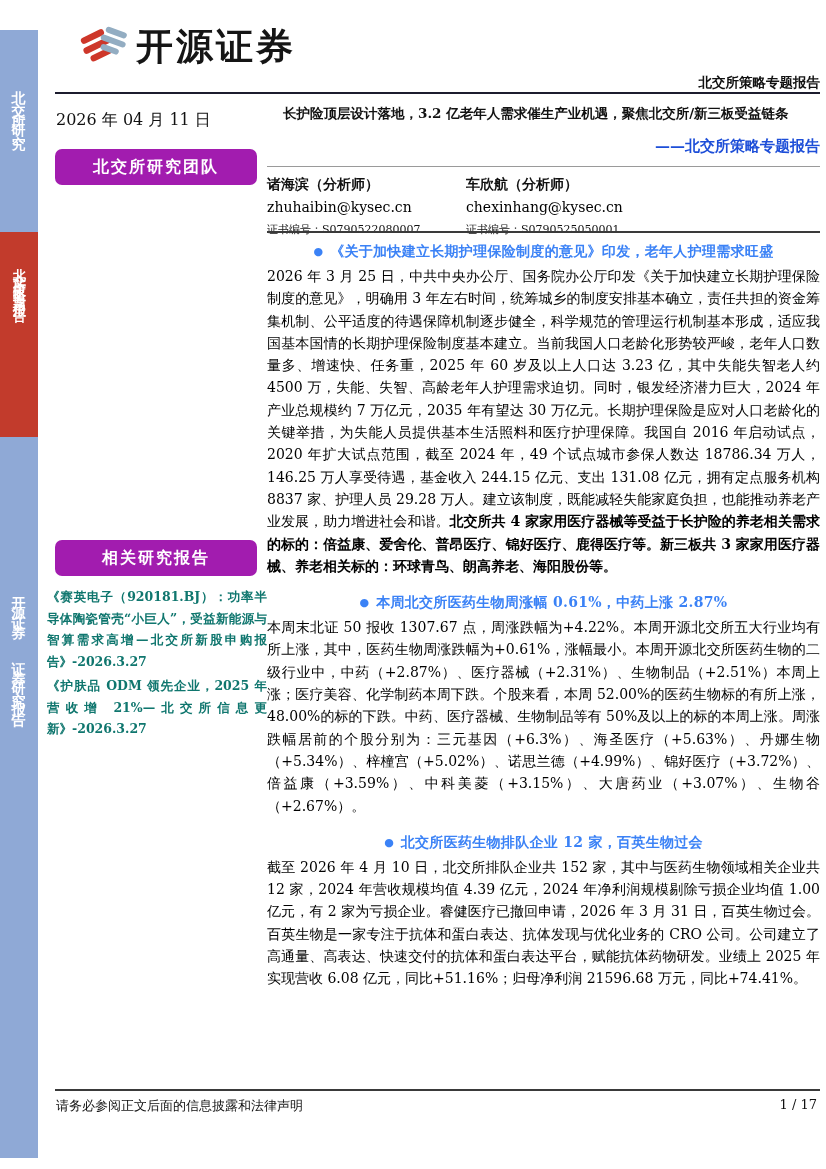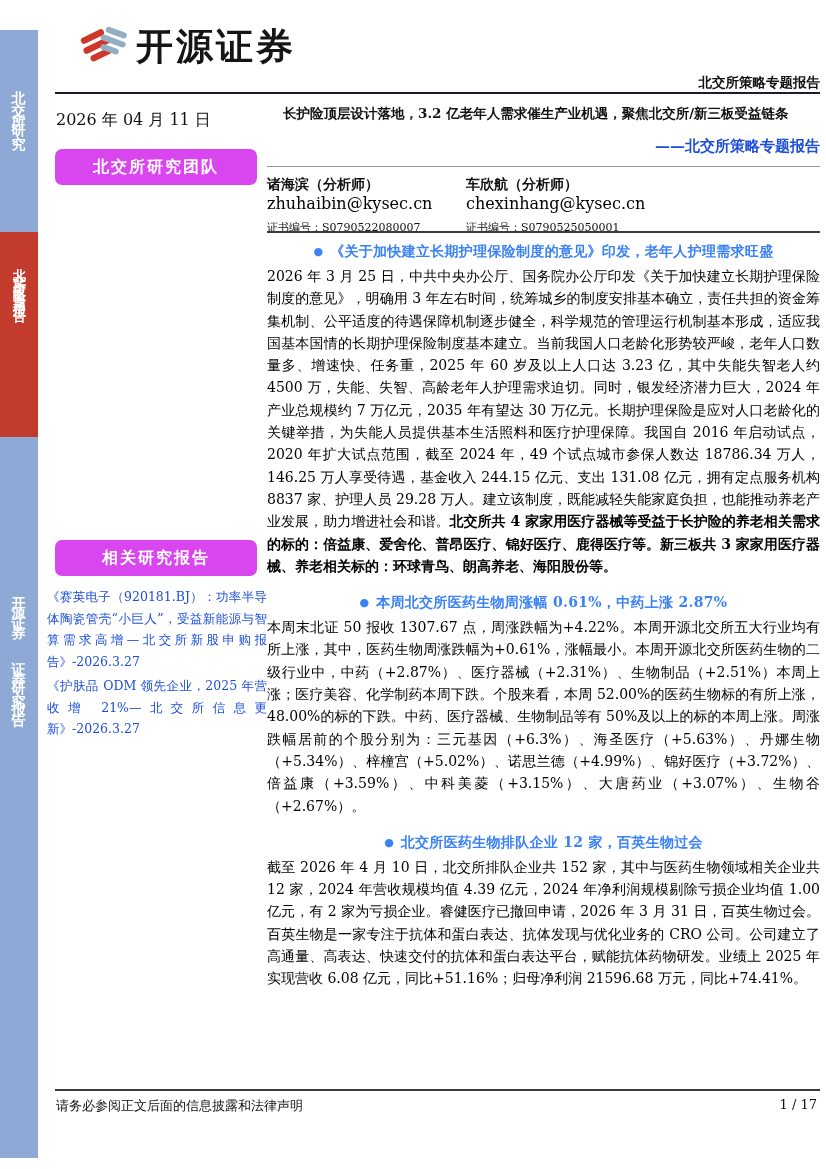--- a/index.html
+++ b/index.html
@@ -48,7 +48,7 @@
   }
   .team-box, .related-box {
     position:absolute; left:55px; width:202px; height:36px;
-    background:#d946ef; border-radius:7px; color:#fff;
+    background:#a21caf; border-radius:7px; color:#fff;
     font-size:16px; font-weight:bold; text-align:center; line-height:36px;
     letter-spacing:2px;
   }

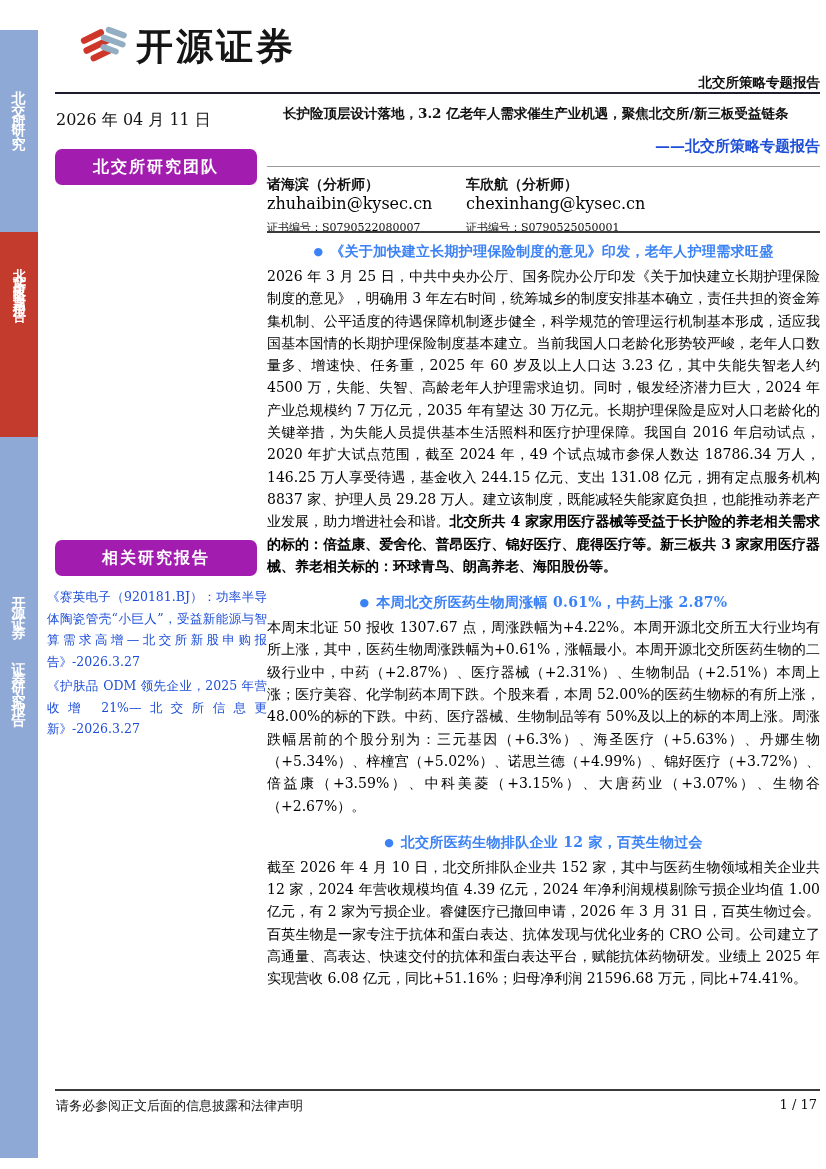--- a/index.html
+++ b/index.html
@@ -58,7 +58,7 @@
   .analysts { position:absolute; left:267px; top:176px; right:6px; display:flex; }
   .analyst { width:167px; margin-right:32px; }
   .analyst-name { font-size:14px; font-weight:bold; color:#111; }
-  .analyst-email { font-size:16px; }
+  .analyst-email { font-size:14px; margin-top:5px; }
   .analyst-cert { font-size:11px; margin-top:7px; color:#111; }
   .analysts-line { position:absolute; left:267px; right:6px; top:231px; height:1.5px; background:#3a3a3a; }
   

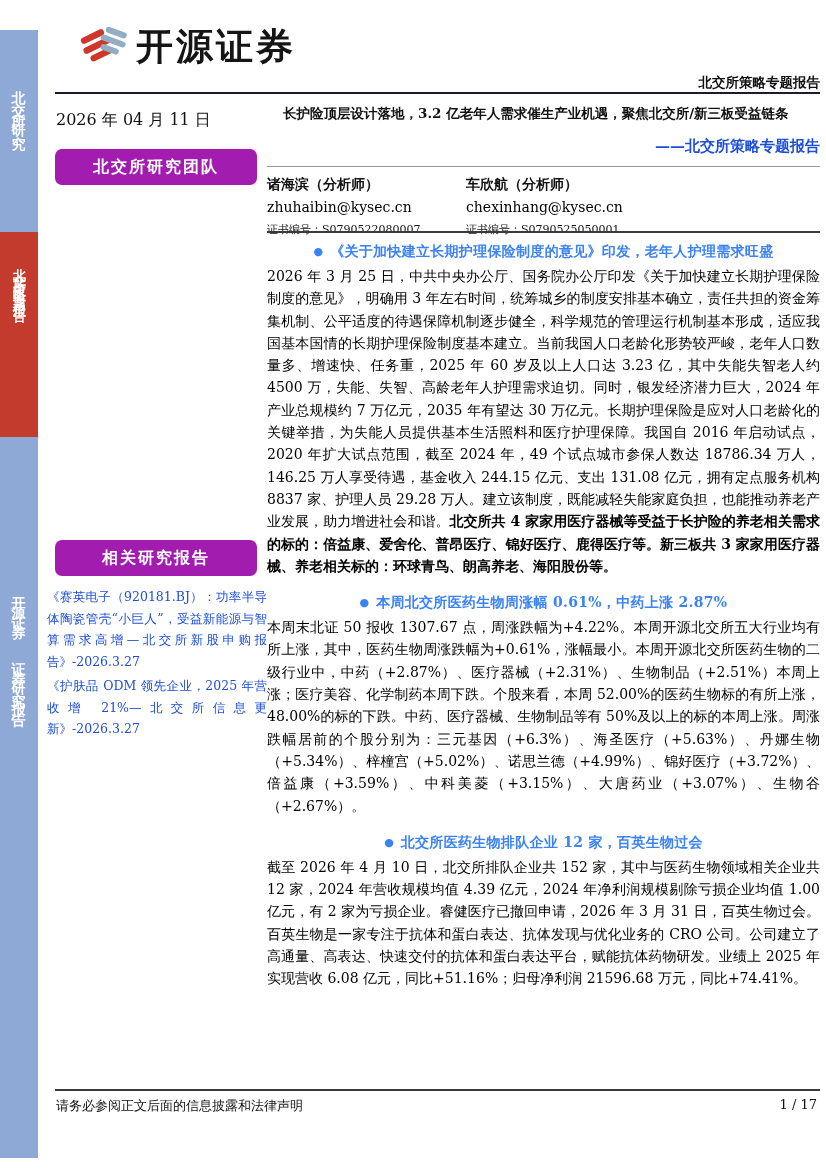--- a/index.html
+++ b/index.html
@@ -80,7 +80,7 @@
   .related-box { top:540px; }
   .related-list {
     position:absolute; left:47px; top:586px; width:220px;
-    font-size:12.5px; line-height:21.5px; text-align:justify; color:#1d4ed8;
+    font-size:12.5px; line-height:21.5px; text-align:justify; color:#0f766e;font-weight:bold;
   }
   .related-item { margin-bottom:3px; }
   

